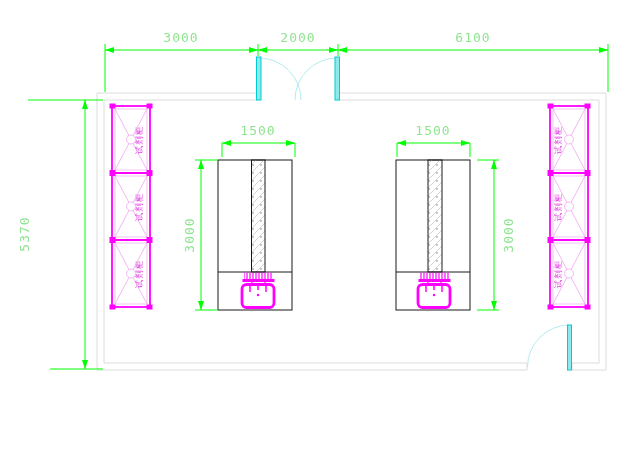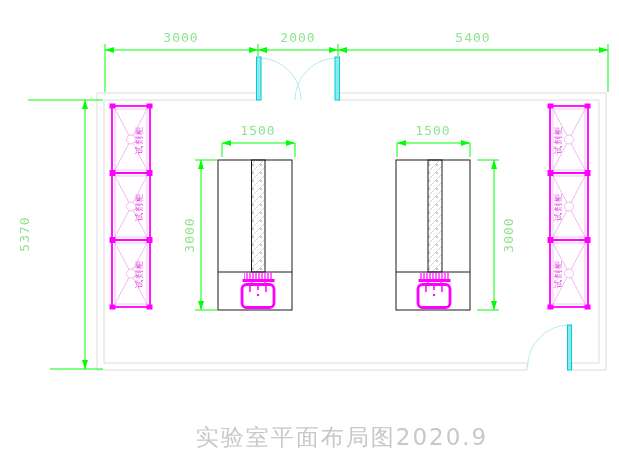--- a/index.html
+++ b/index.html
@@ -189,7 +189,7 @@
 
   <div class="txt dimtext" style="left:181px;top:37px;">3000</div>
   <div class="txt dimtext" style="left:298px;top:37px;">2000</div>
-  <div class="txt dimtext" style="left:473px;top:37px;">5400</div>
+  <div class="txt dimtext" style="left:473px;top:37px;">6100</div>
   <div class="txt dimtext vert" style="left:24px;top:234px;">5370</div>
   <div class="txt dimtext" style="left:258px;top:130px;">1500</div>
   <div class="txt dimtext vert" style="left:189px;top:235px;">3000</div>

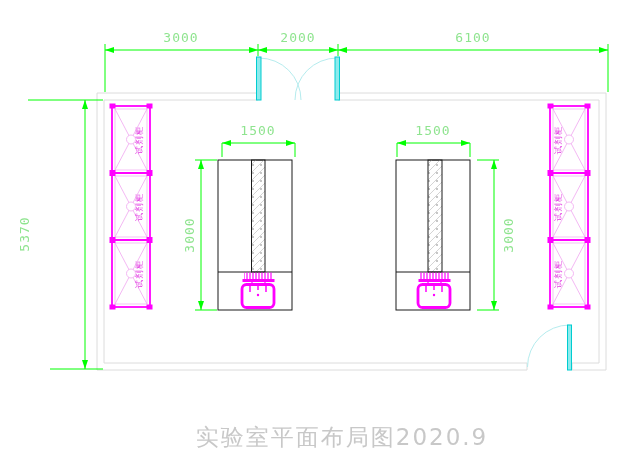--- a/index.html
+++ b/index.html
@@ -203,7 +203,6 @@
   <div class="txt cablabel" style="left:559px;top:206.5px;">试剂柜</div>
   <div class="txt cablabel" style="left:559px;top:273.5px;">试剂柜</div>
 
-  <div class="txt titletext" style="left:342px;top:437px;">实验室平面布局图2020.9</div>
 
 </div>
 

